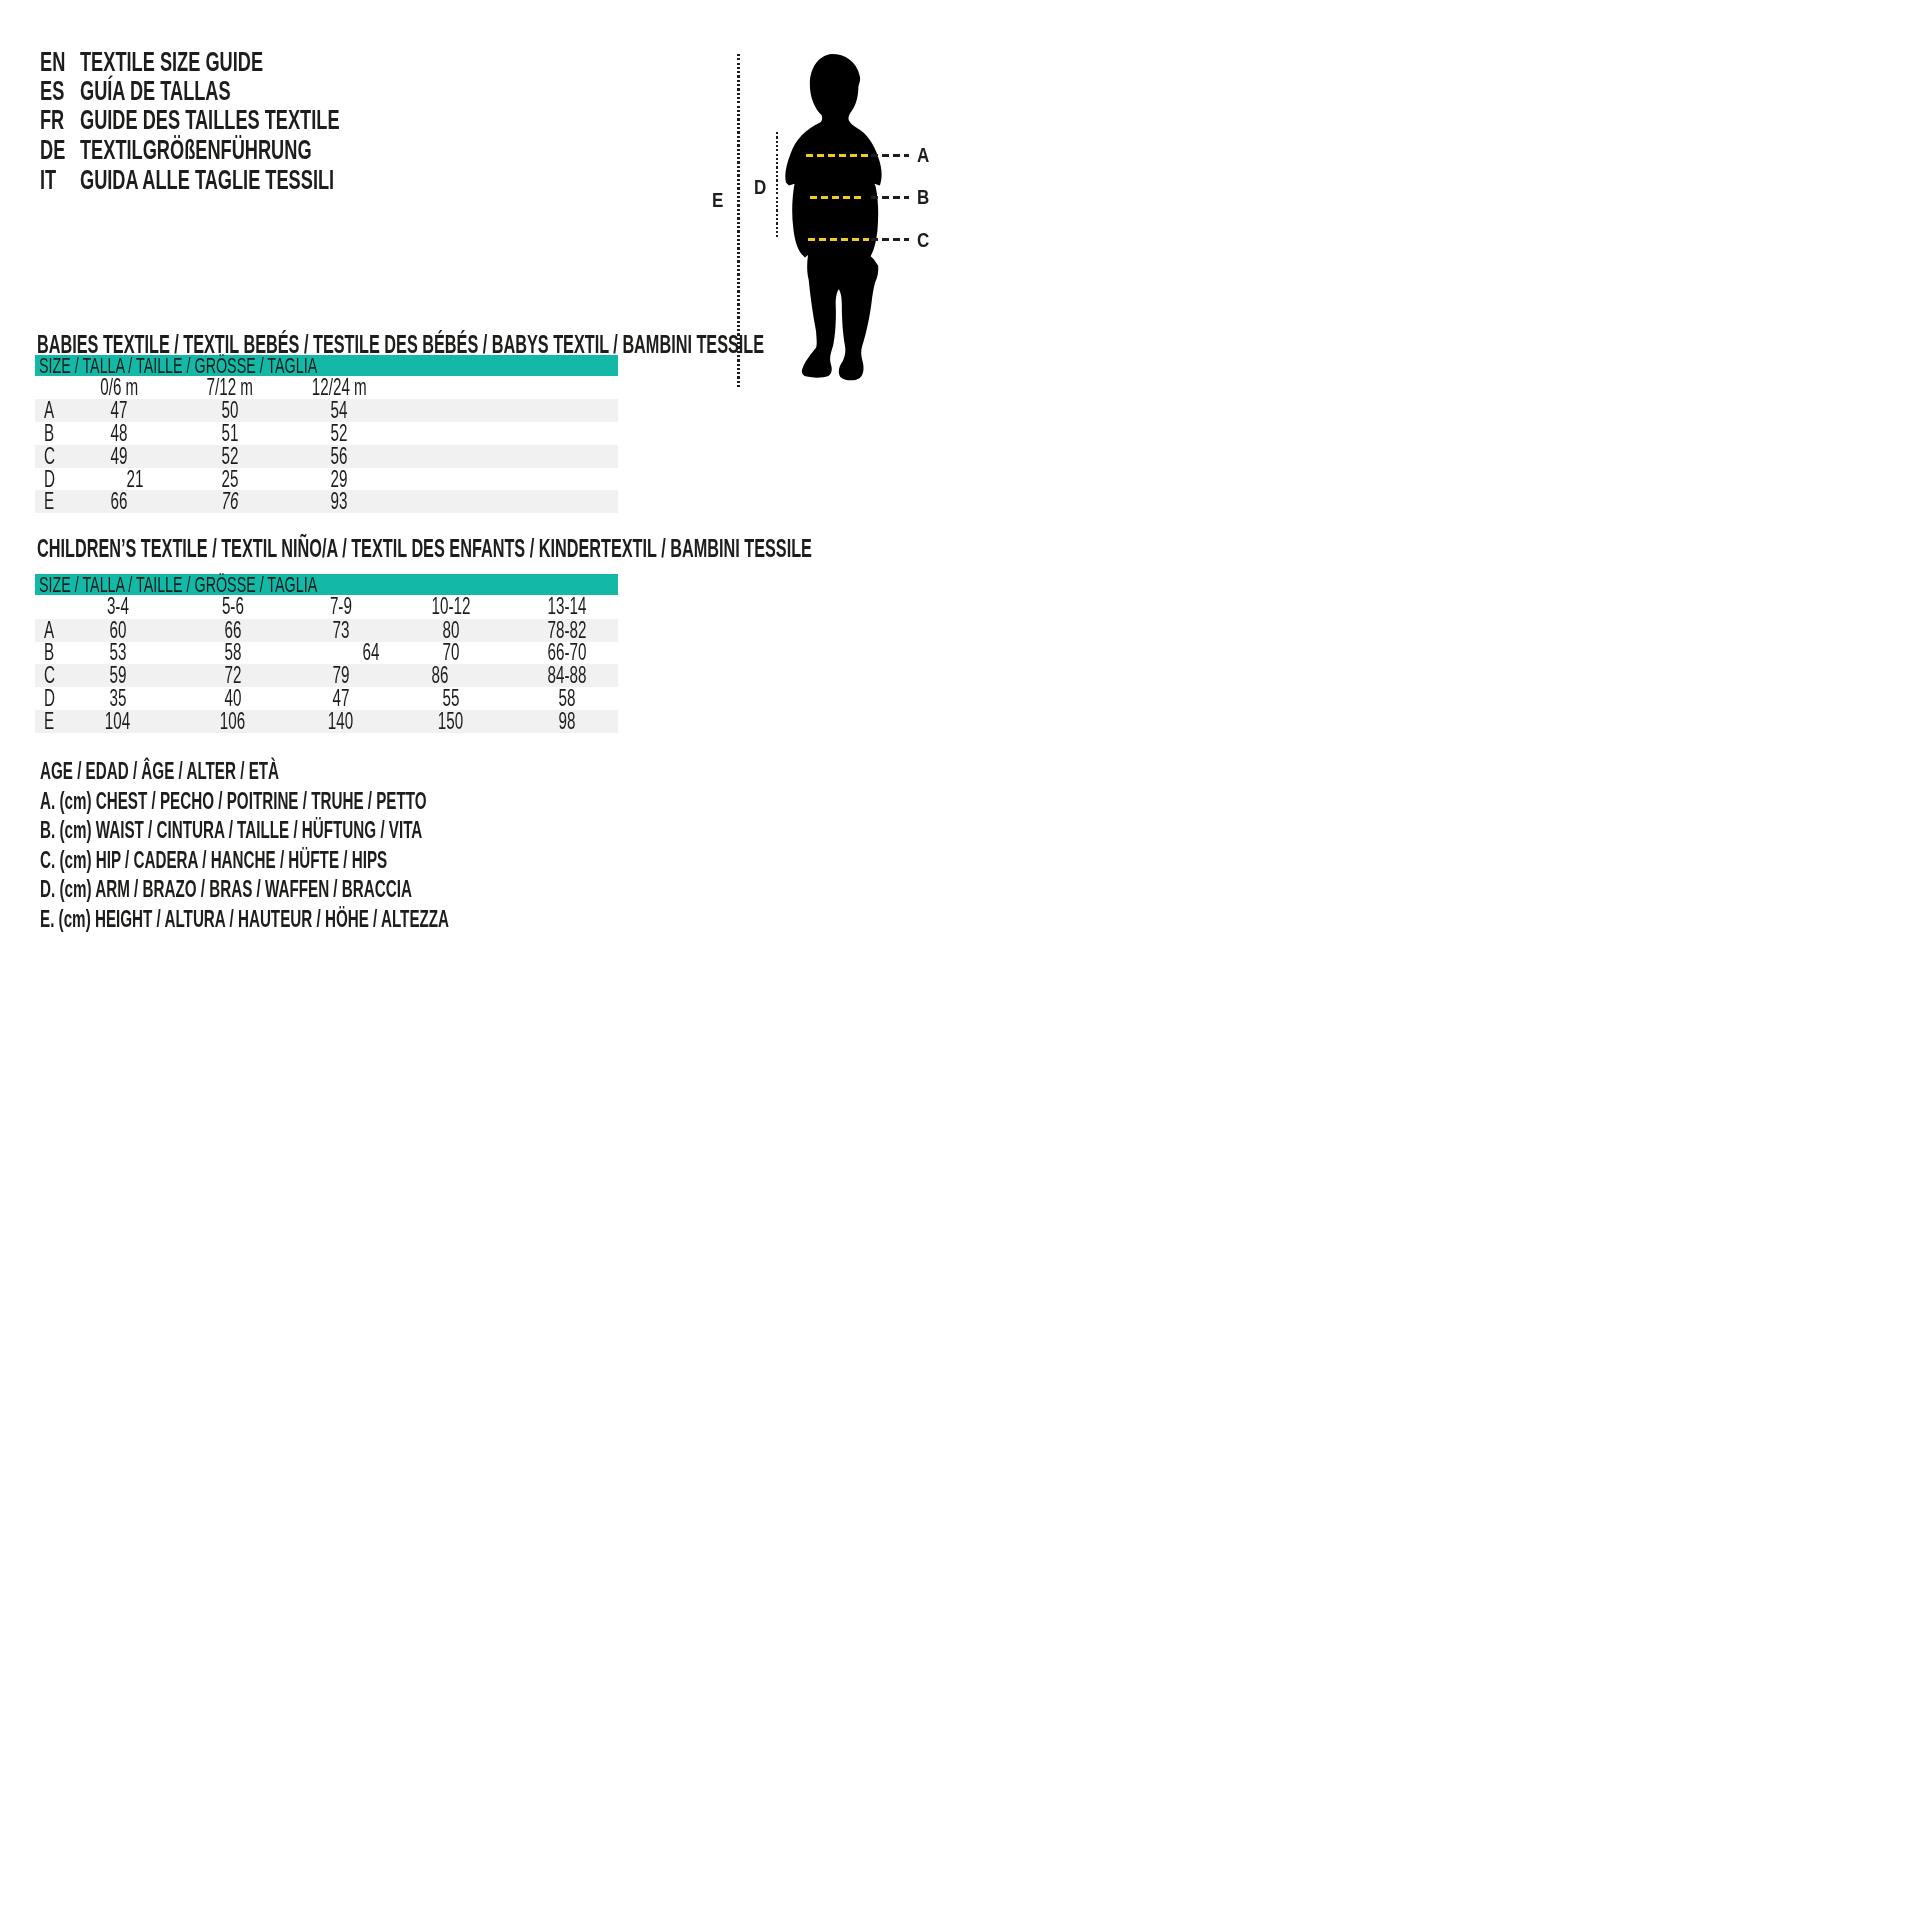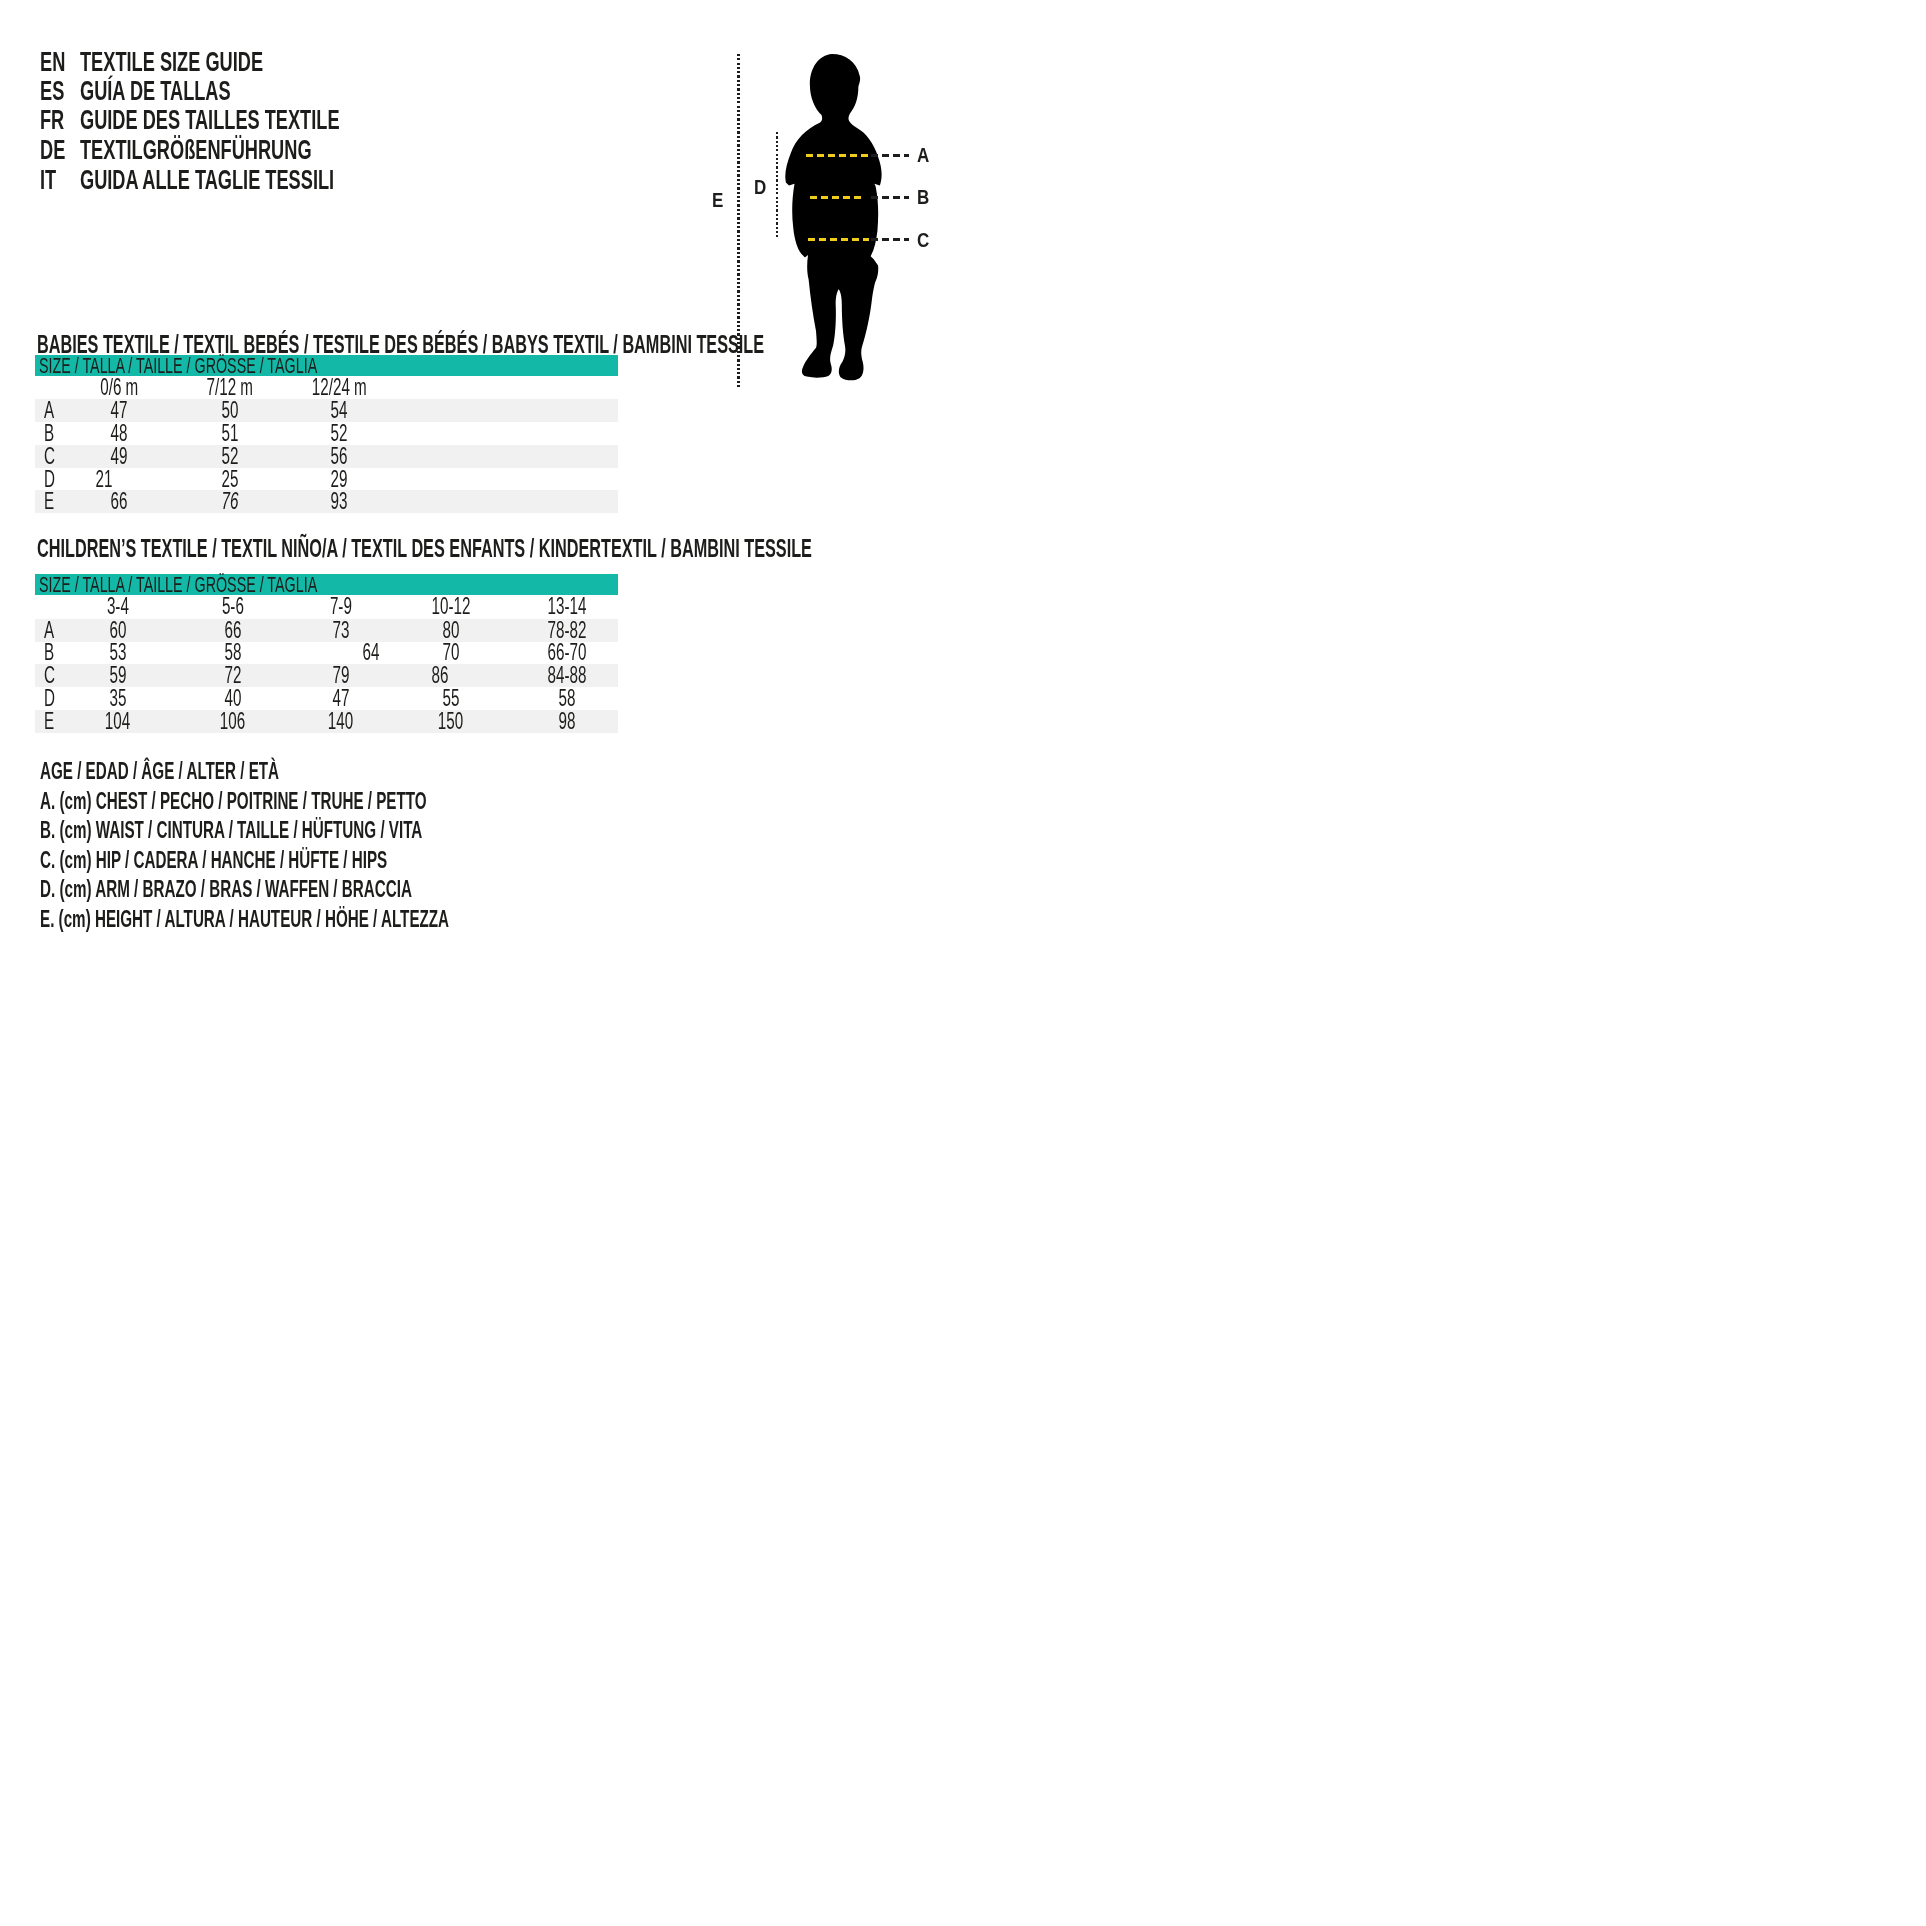--- a/index.html
+++ b/index.html
@@ -137,7 +137,7 @@
     </div>
     <div class="t-row" style="top:468px;">
       <span class="row-letter"><span class="cond">D</span></span>
-      <div class="cell" style="left:26px;"><span class="cond-c">21</span></div>
+      <div class="cell" style="left:57px;"><span class="cond-c">21</span></div>
       <div class="cell" style="left:152px;"><span class="cond-c">25</span></div>
       <div class="cell" style="left:261px;"><span class="cond-c">29</span></div>
     </div>

